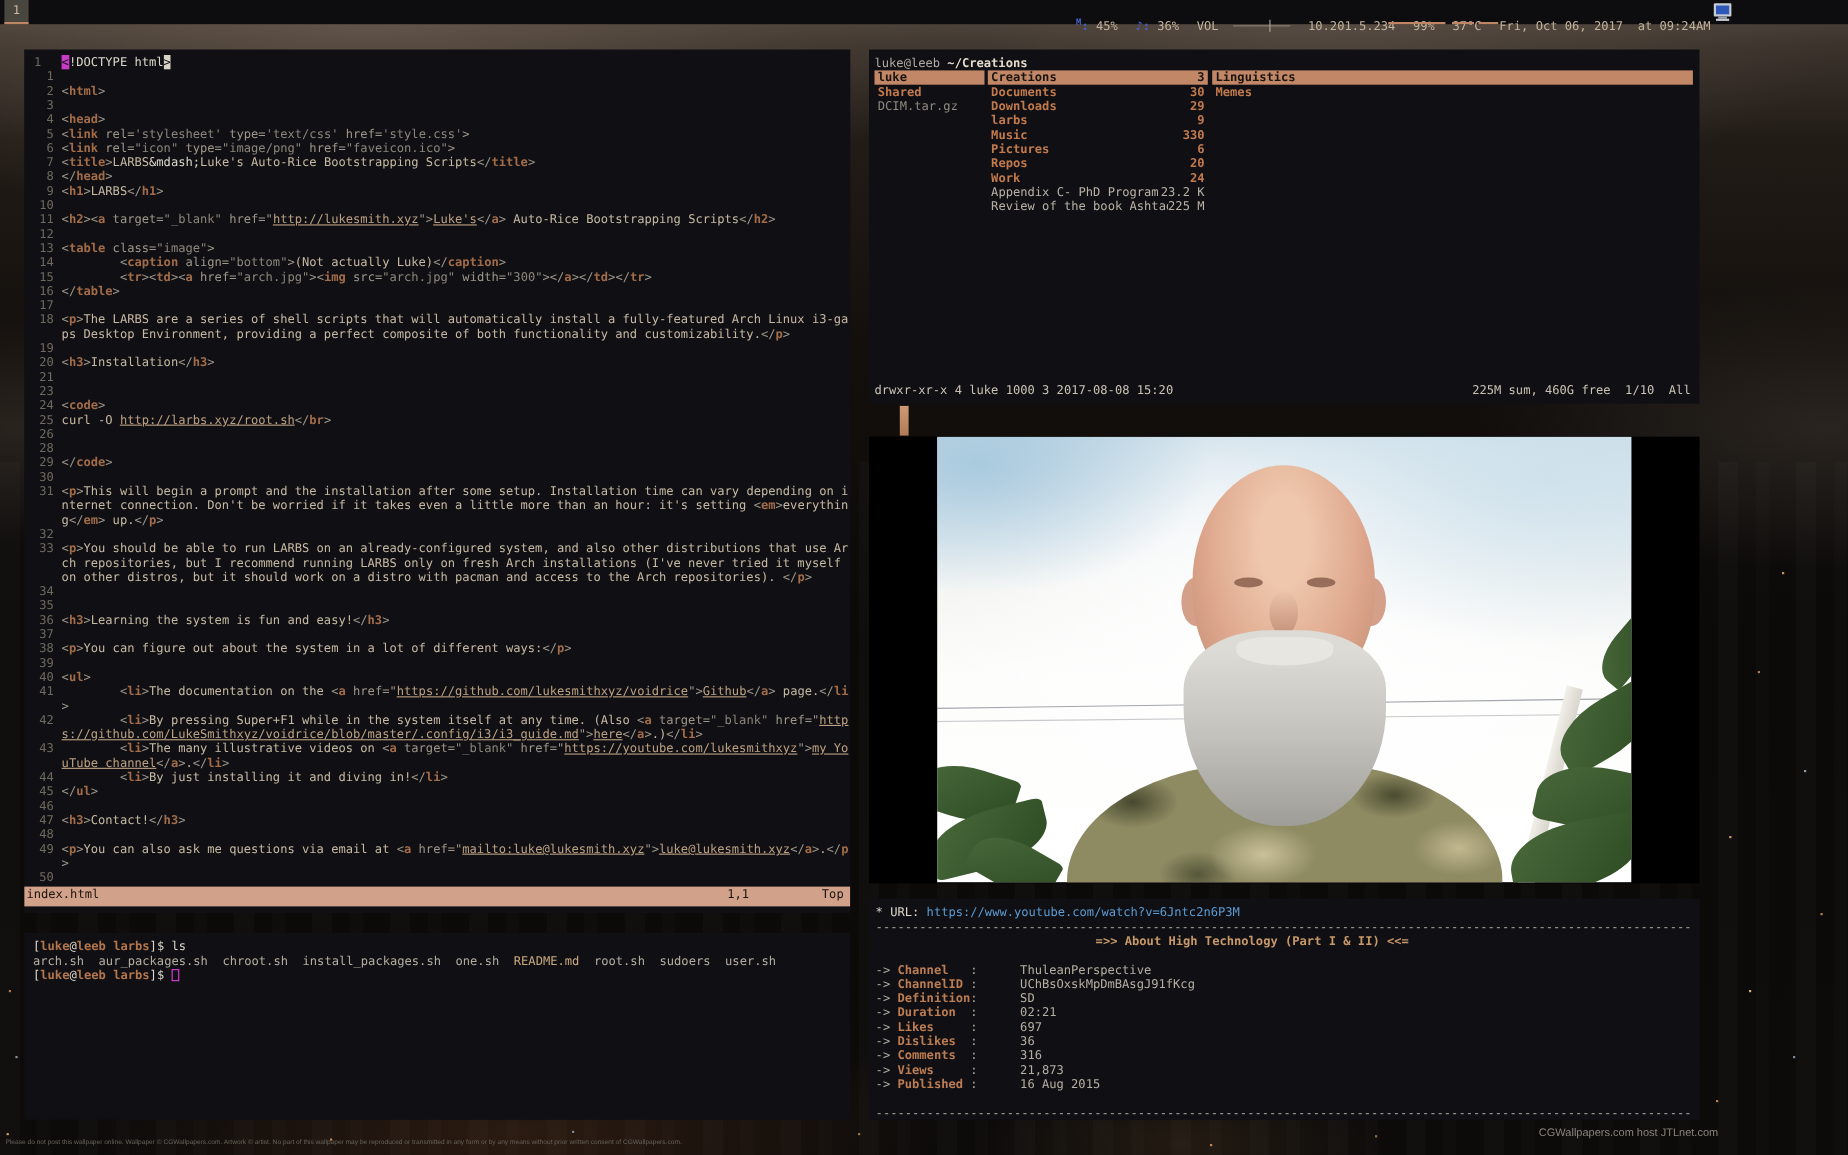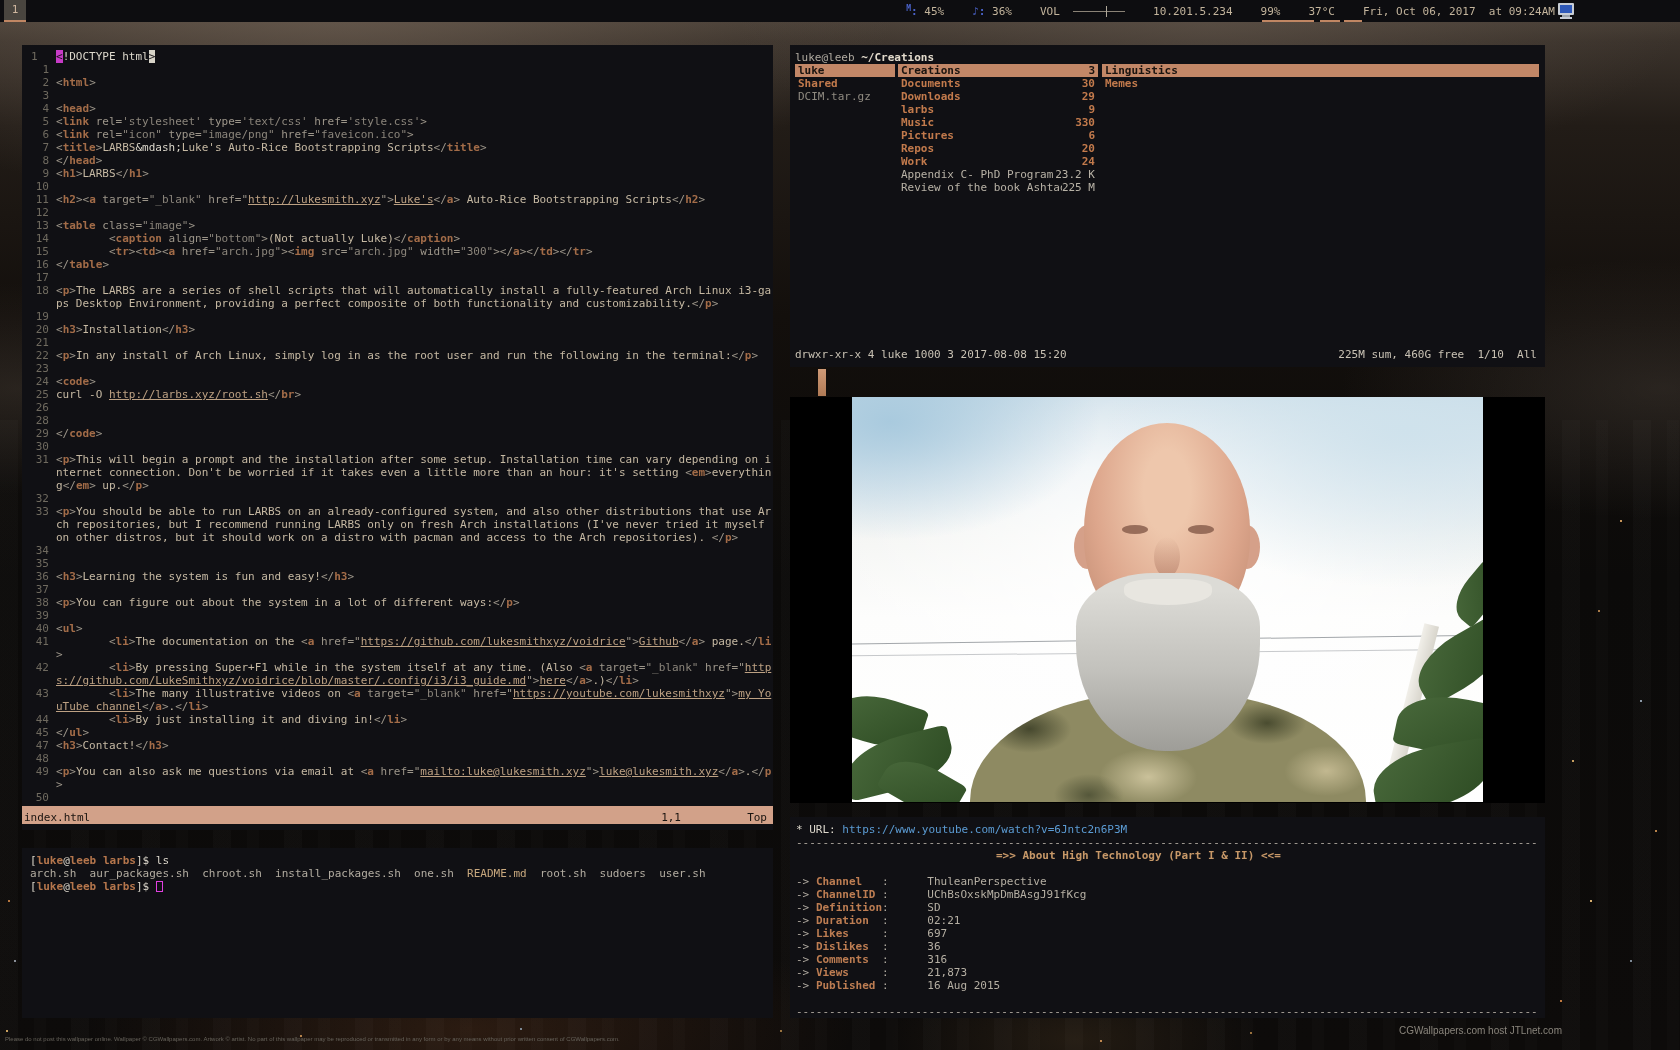--- a/index.html
+++ b/index.html
@@ -37,7 +37,7 @@
     color:#c3b49c; font-size:11px; }
   .ws { position:absolute; left:4px; top:0; width:22px; height:22px; background:#49453f;
     color:#d0b8a0; text-align:center; line-height:20px; border-bottom:2px solid #c08663; }
-  .tb-right { position:absolute; right:125px; top:0; height:22px; display:flex; align-items:center; gap:28px; white-space:pre;justify-content:flex-end; }
+  .tb-right { position:absolute; right:125px; top:12px; height:22px; display:flex; align-items:center; gap:16px; white-space:pre;justify-content:flex-end; }
   .blue { color:#4a62c8; font-weight:bold; }
   .supm { font-size:8px; vertical-align:4px; }
   .volslider { display:inline-block; position:relative; width:52px; height:1px; background:#8a8276; vertical-align:3px; }

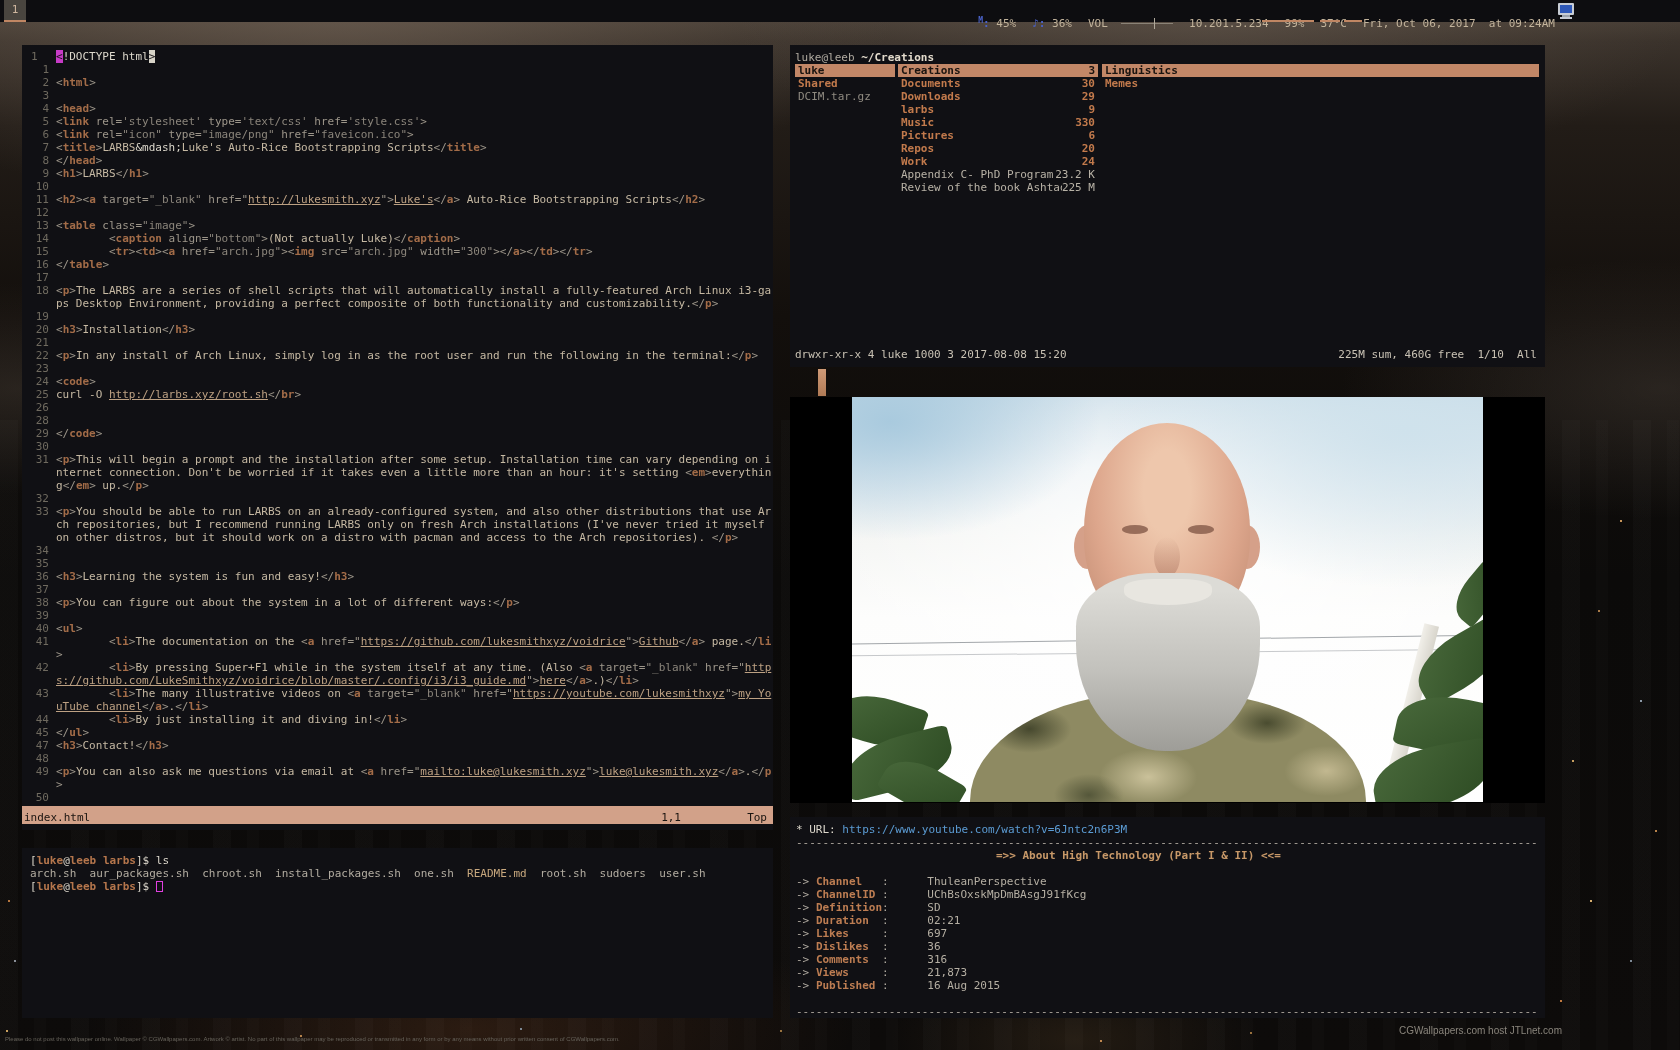--- a/index.html
+++ b/index.html
@@ -278,10 +278,6 @@
         <span class="lcontent"></span>
       </div>
       <div class="vline">
-        <span class="lnum">22</span>
-        <span class="lcontent"><span class="seg-p">&lt;</span><span class="seg-t">p</span><span class="seg-p">&gt;</span><span class="seg-x">In any install of Arch Linux, simply log in as the root user and run the following in the terminal:</span><span class="seg-p">&lt;/</span><span class="seg-t">p</span><span class="seg-p">&gt;</span></span>
-      </div>
-      <div class="vline">
         <span class="lnum">23</span>
         <span class="lcontent"></span>
       </div>

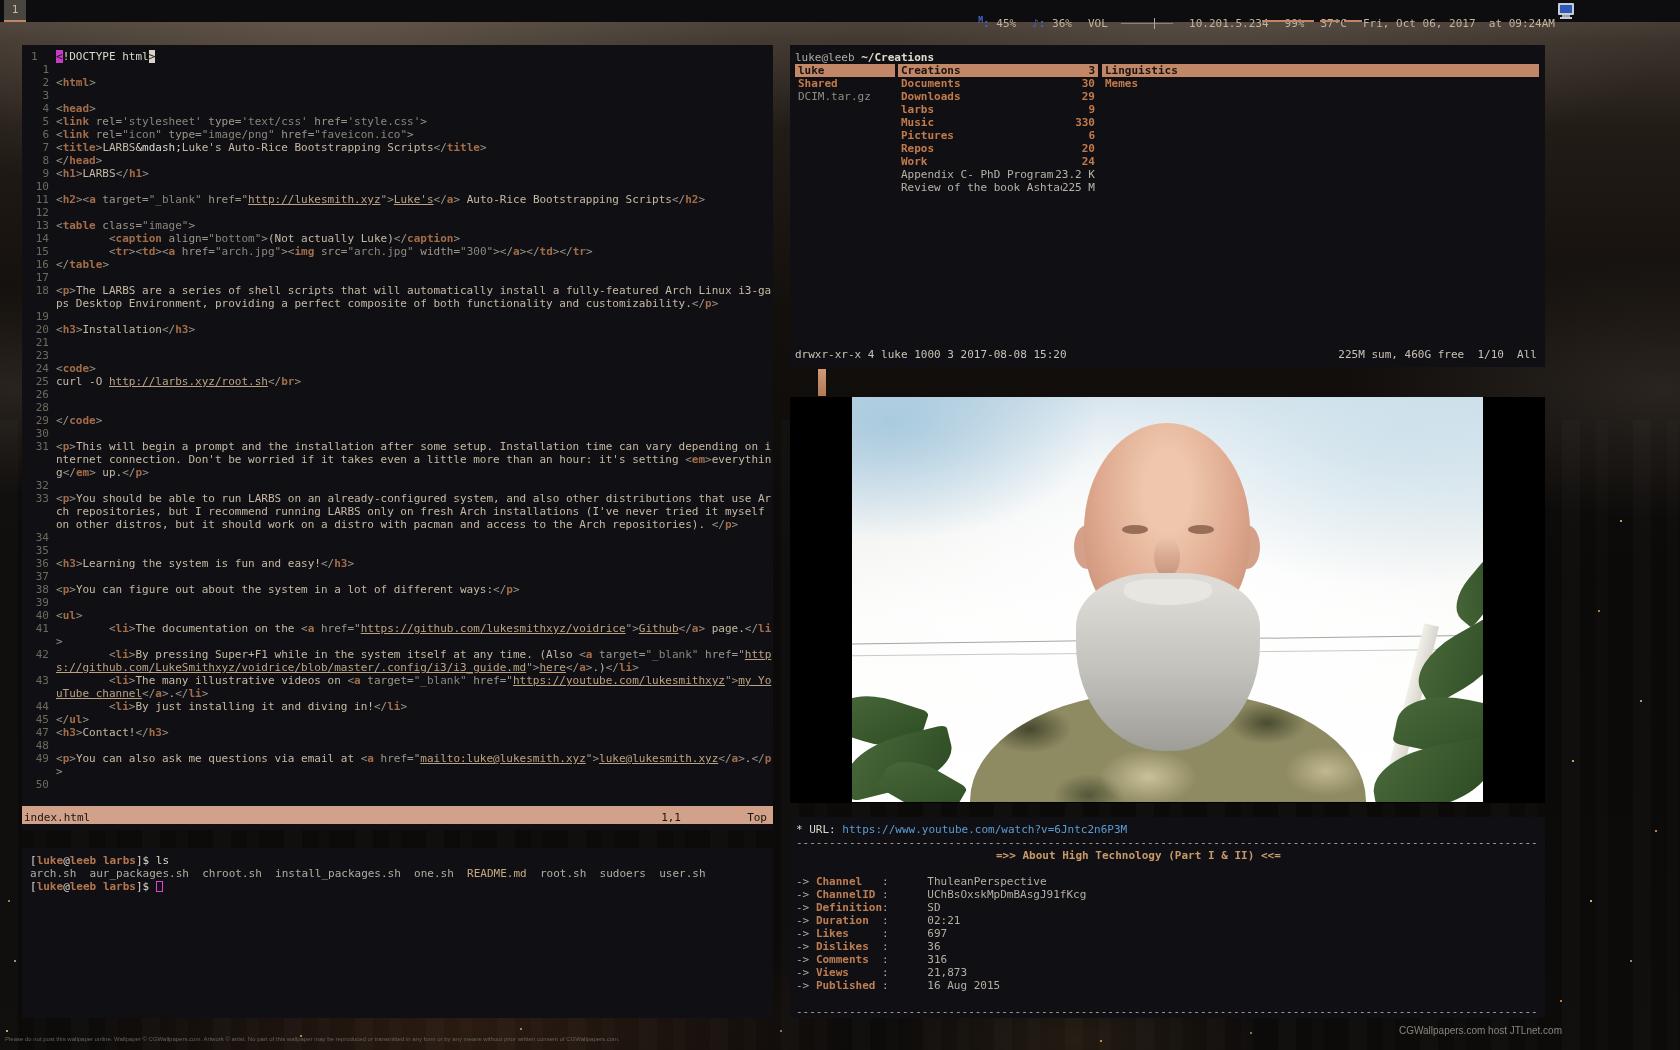--- a/index.html
+++ b/index.html
@@ -366,6 +366,10 @@
         <span class="lcontent"><span class="seg-p">&lt;/</span><span class="seg-t">ul</span><span class="seg-p">&gt;</span></span>
       </div>
       <div class="vline">
+        <span class="lnum">46</span>
+        <span class="lcontent"></span>
+      </div>
+      <div class="vline">
         <span class="lnum">47</span>
         <span class="lcontent"><span class="seg-p">&lt;</span><span class="seg-t">h3</span><span class="seg-p">&gt;</span><span class="seg-x">Contact!</span><span class="seg-p">&lt;/</span><span class="seg-t">h3</span><span class="seg-p">&gt;</span></span>
       </div>

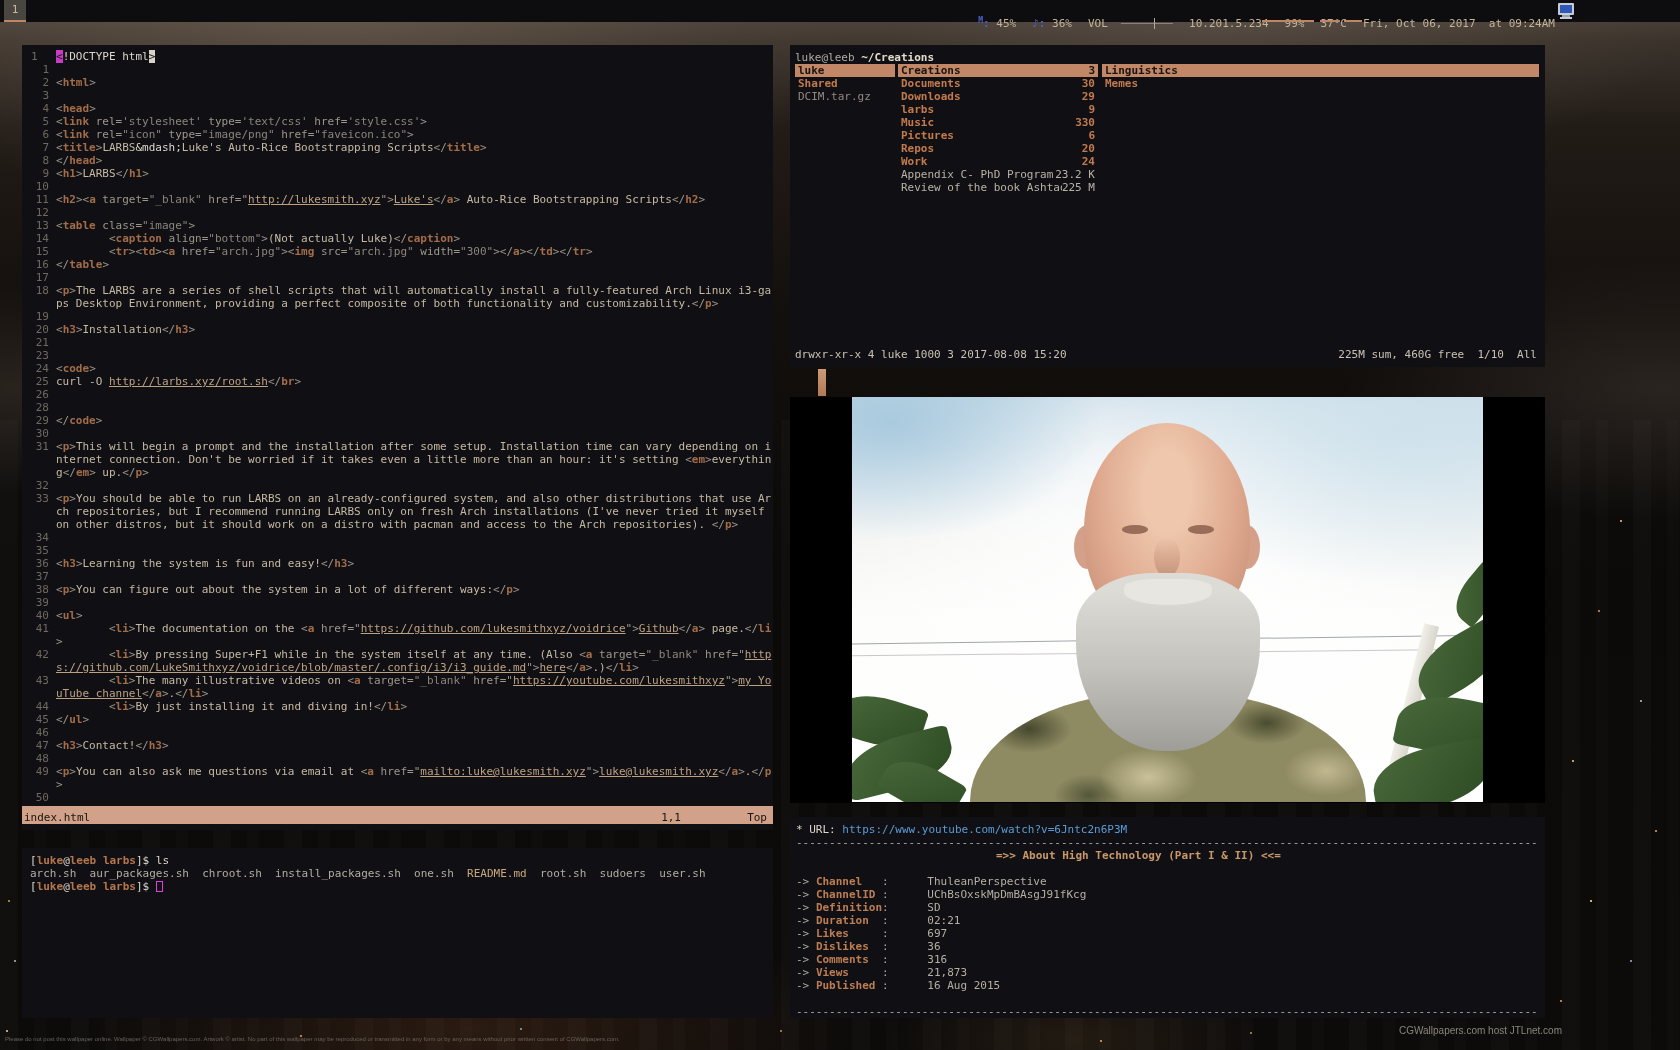--- a/index.html
+++ b/index.html
@@ -74,7 +74,7 @@
   .seg-cm { background:#c73bc7; color:#141014; }
   .seg-cb { background:#d8d4c8; color:#141014; }
   .vim-status { position:absolute; left:0; top:761px; width:751px; height:18px; background:#d2a189;
-    color:#1a1410; display:flex; align-items:flex-end; }
+    color:#1a1410; display:flex; align-items:flex-start; }
   .vim-file { padding-left:2px; }
   .vim-pos { margin-left:auto; }
   .vim-top { width:92px; text-align:right; padding-right:6px; }

